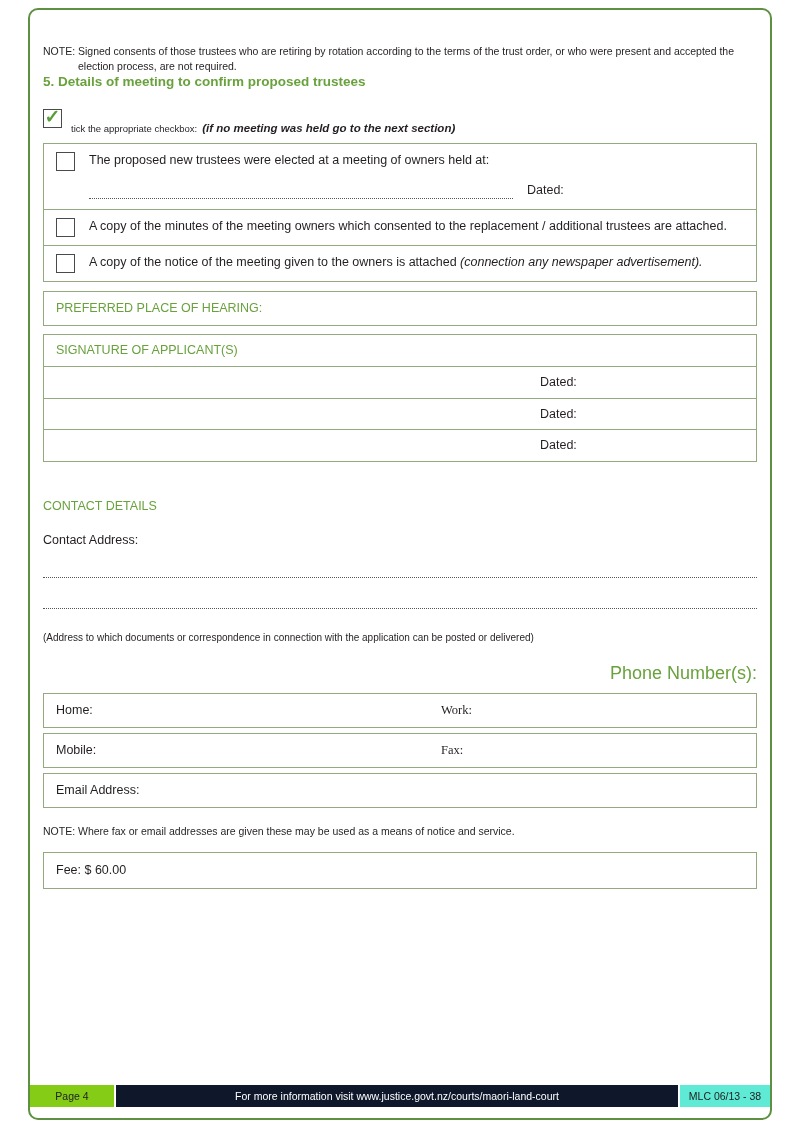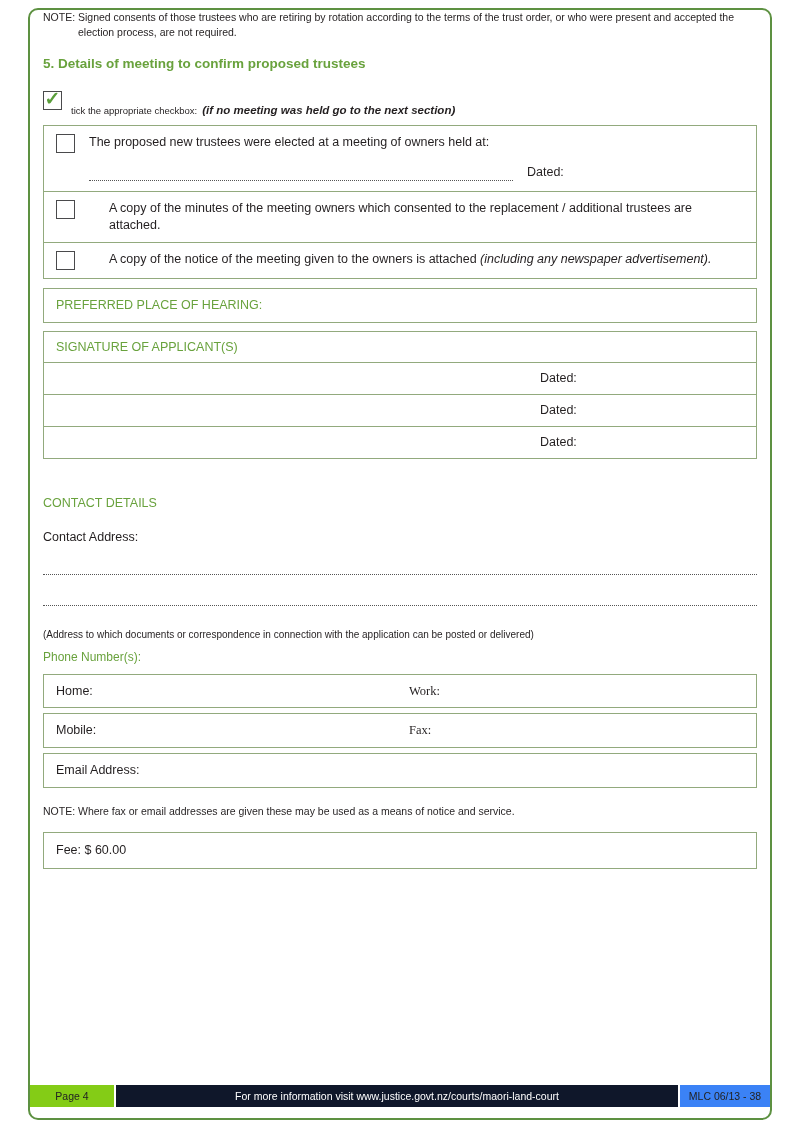--- a/index.html
+++ b/index.html
@@ -19,7 +19,7 @@
   }
   p, h2, h3 { margin:0; }
 
-  .top-note { font-size:10.5px; line-height:1.4; width:712px; padding-left:35px; text-indent:-35px; }
+  .top-note { margin-top:34px; font-size:10.5px; line-height:1.4; width:712px; padding-left:35px; text-indent:-35px; }
 
   .sec-heading { margin-top:16px; color:#69a23d; font-size:13.5px; font-weight:700; }
 

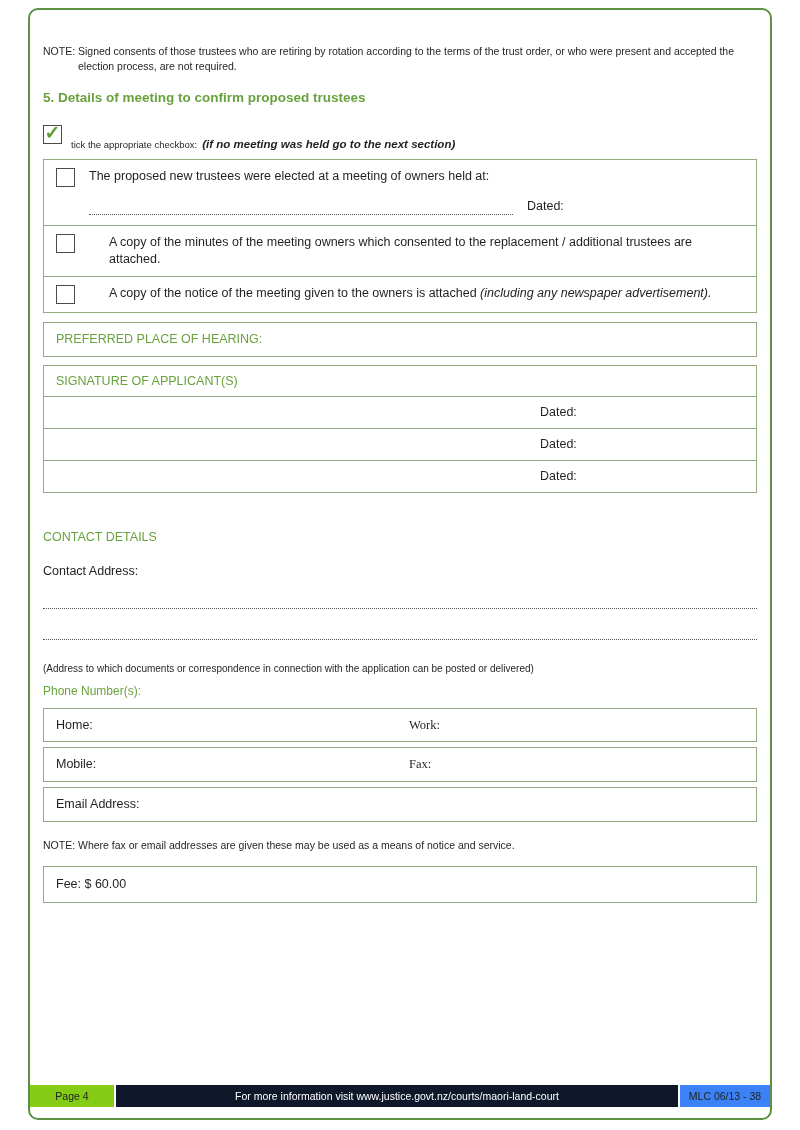--- a/index.html
+++ b/index.html
@@ -21,7 +21,7 @@
 
   .top-note { margin-top:34px; font-size:10.5px; line-height:1.4; width:712px; padding-left:35px; text-indent:-35px; }
 
-  .sec-heading { margin-top:16px; color:#69a23d; font-size:13.5px; font-weight:700; }
+  .sec-heading { color:#69a23d; font-size:13.5px; font-weight:700; }
 
   .tick-row { margin-top:9px; display:flex; align-items:center; gap:9px; }
   .cb {

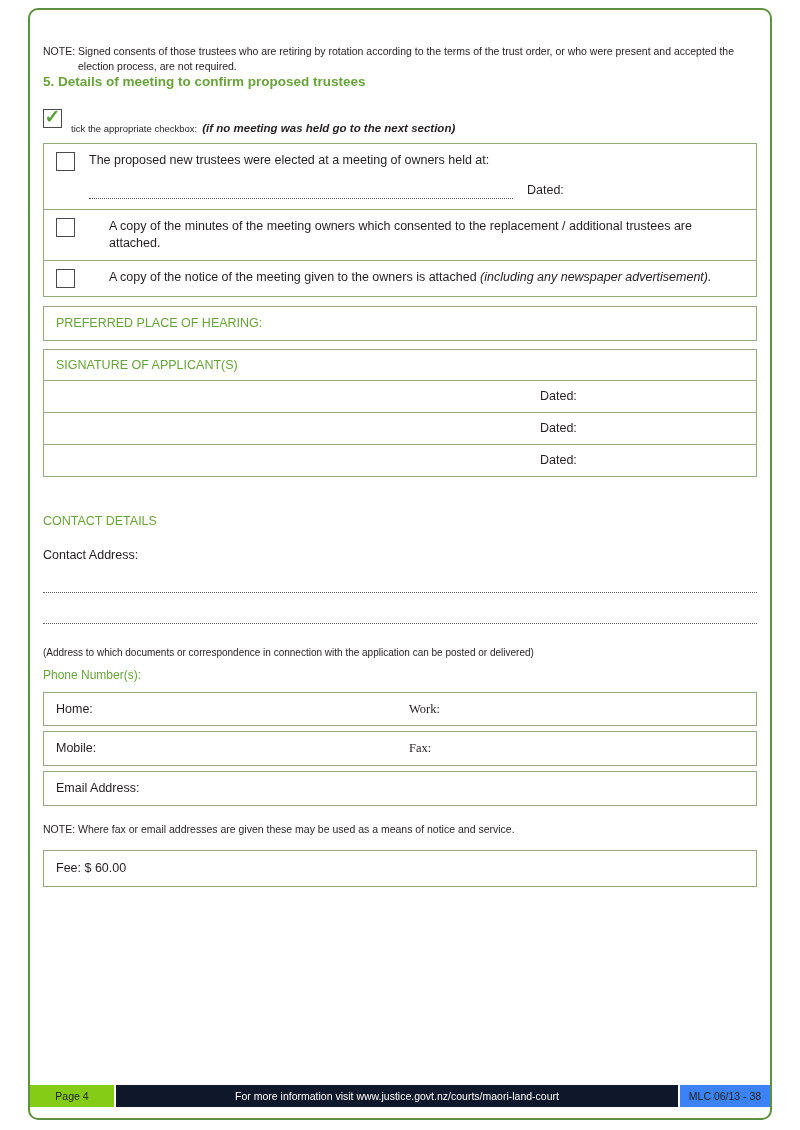--- a/index.html
+++ b/index.html
@@ -34,7 +34,7 @@
 
   .opt-box { margin-top:7px; border:1px solid #92aa7d; }
   .opt-row { display:flex; padding:8px 12px; font-size:12.5px; }
-  .opt-row + .opt-row { border-top:1px solid #92aa7d;gap:20px; }
+  .opt-row + .opt-row { border-top:1px solid #92aa7d; }
   .opt-row .cb { margin-right:14px; }
   .opt-row.col { flex-direction:column; }
   .opt-main { display:flex; }

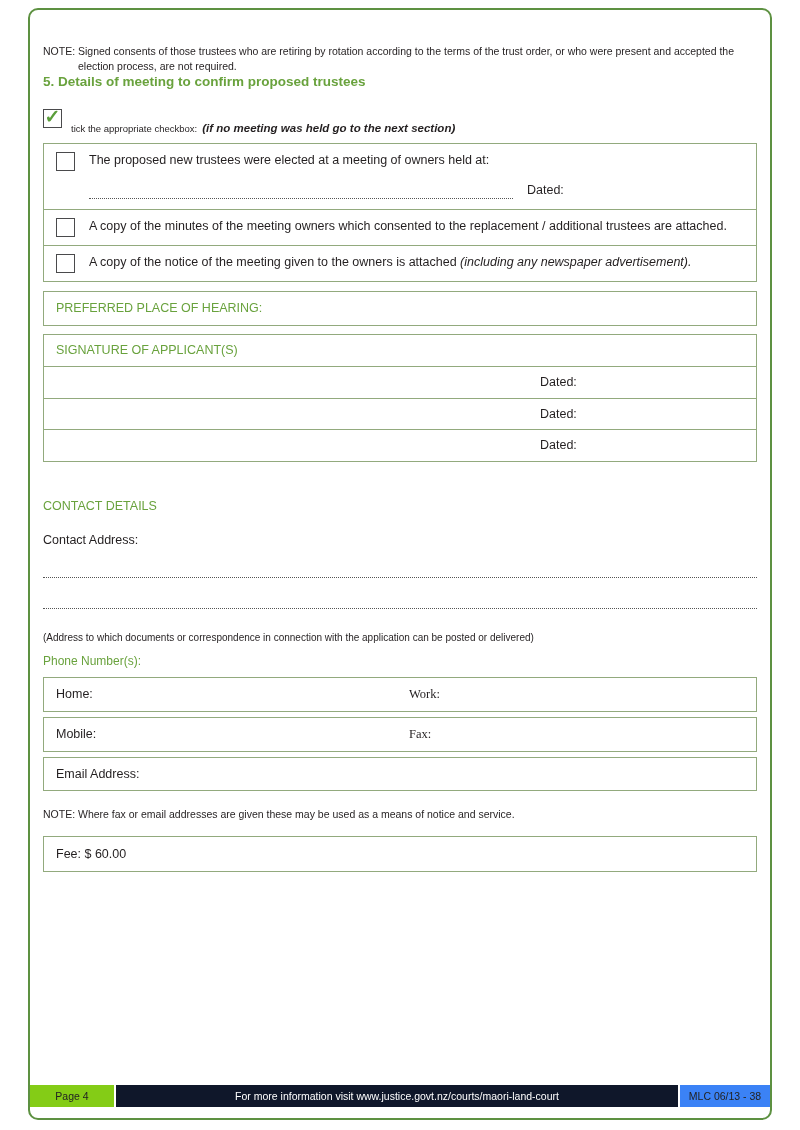--- a/index.html
+++ b/index.html
@@ -110,7 +110,7 @@
     </div>
     <div class="opt-row">
       <span class="cb"></span>
-      <span class="opt-text"><span>A copy of the notice of the meeting given to the owners is attached</span> <span class="it">(including any newspaper advertisement).</span></span>
+      <span class="opt-text"><span>A copy of the notice of the meeting given to the owners is attached</span> <span class="it">(connection any newspaper advertisement).</span></span>
     </div>
   </div>
 

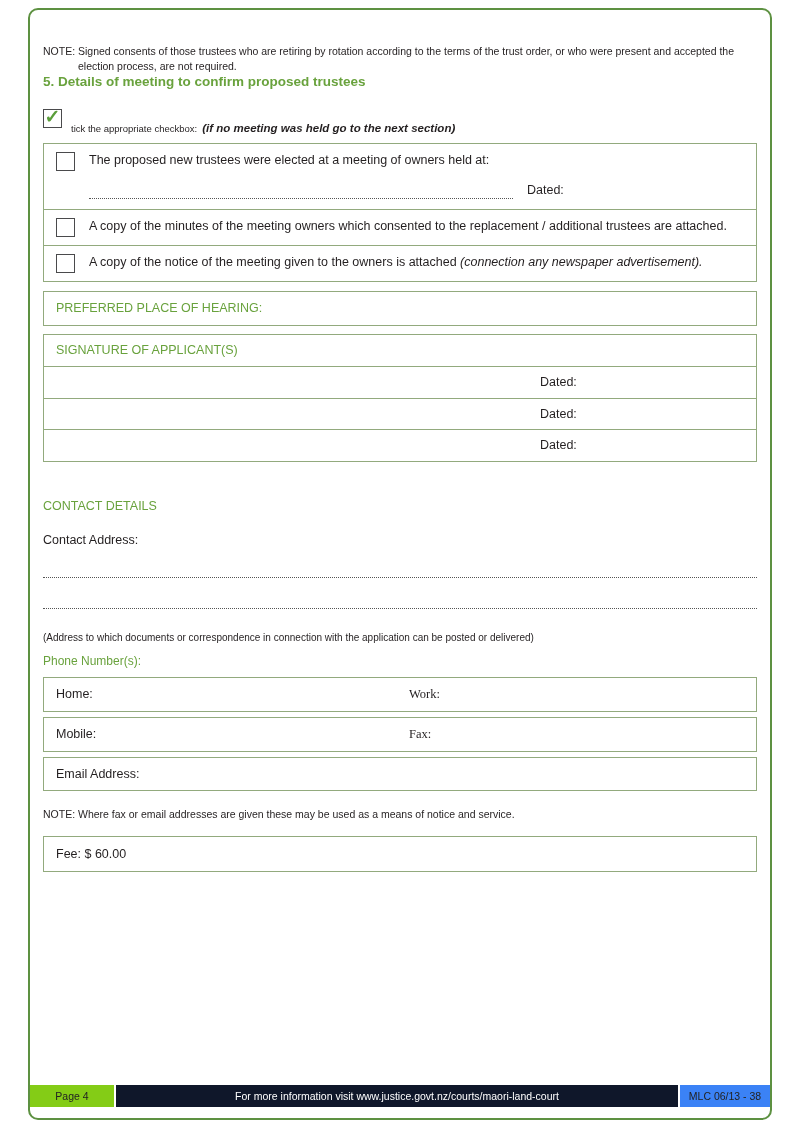--- a/index.html
+++ b/index.html
@@ -61,7 +61,7 @@
   .dl1 { margin-top:28px; }
   .dl2 { margin-top:30px; }
   .addr-note { margin-top:22px; font-size:10px; }
-  .phone-heading { margin-top:8px; font-size:12px; }
+  .phone-heading { margin-top:16px; font-size:18px;text-align:right; }
   .phone-row { border:1px solid #92aa7d; display:flex; padding:8px 12px; font-size:12.5px; min-height:31px; }
   .phone-row.first { margin-top:8px; }
   .phone-row + .phone-row { margin-top:5px; }

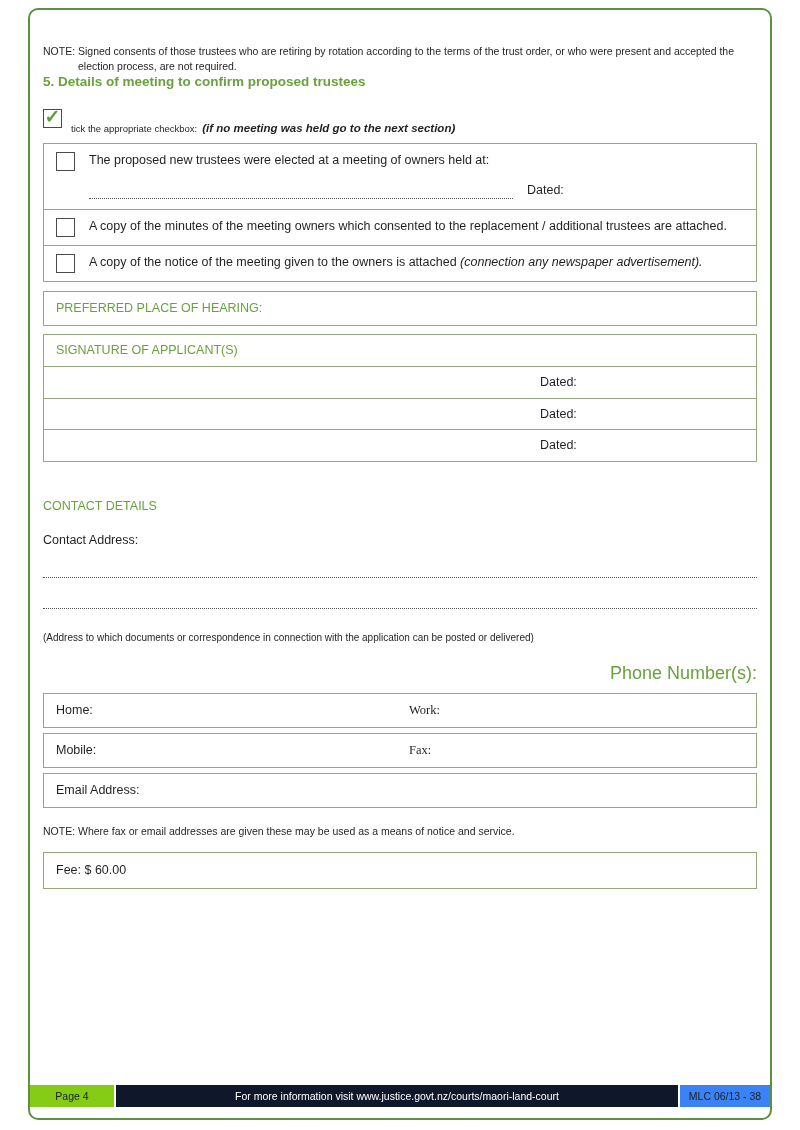--- a/index.html
+++ b/index.html
@@ -62,7 +62,7 @@
   .dl2 { margin-top:30px; }
   .addr-note { margin-top:22px; font-size:10px; }
   .phone-heading { margin-top:16px; font-size:18px;text-align:right; }
-  .phone-row { border:1px solid #92aa7d; display:flex; padding:8px 12px; font-size:12.5px; min-height:31px; }
+  .phone-row { border:1px solid #92aa7d; display:flex; padding:8px 12px; font-size:12.5px; min-height:31px;gap:32px; }
   .phone-row.first { margin-top:8px; }
   .phone-row + .phone-row { margin-top:5px; }
   .phone-col1 { flex:0 0 353px; display:flex; }

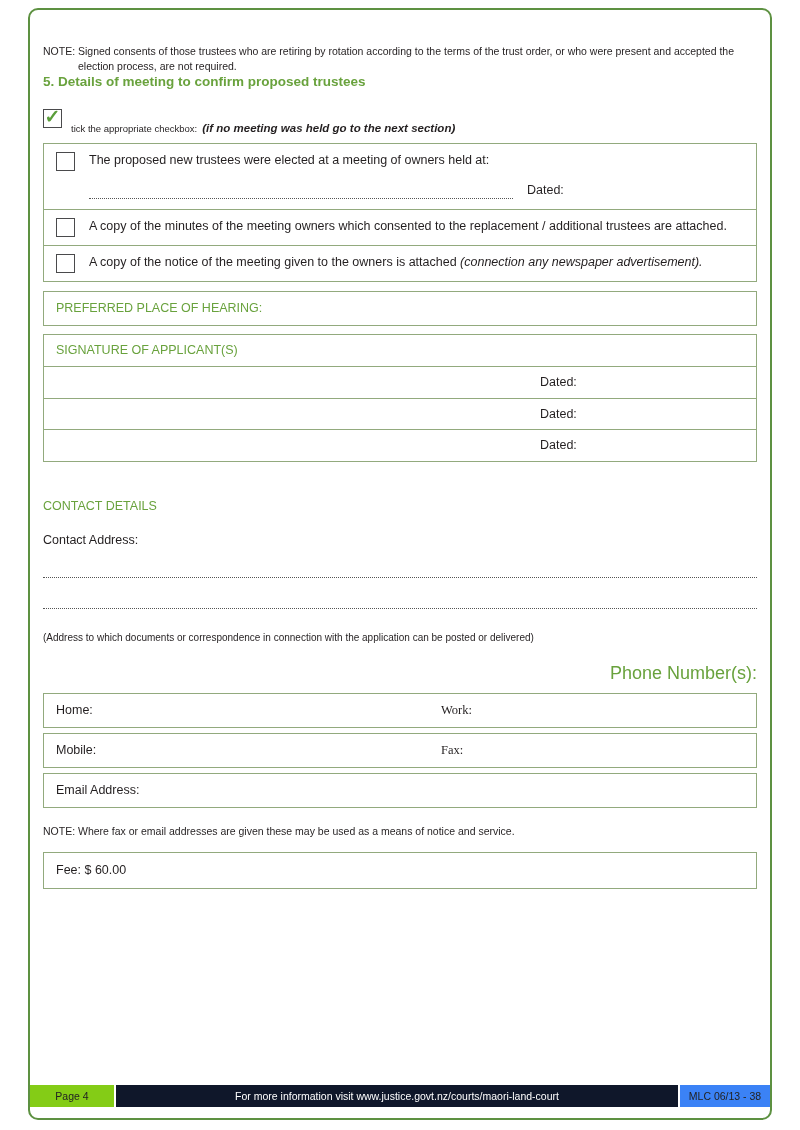--- a/index.html
+++ b/index.html
@@ -74,7 +74,7 @@
   .footer { position:absolute; left:0; right:0; bottom:11px; display:flex; height:22px; font-size:10.5px; }
   .footer-left  { background:#84cc16; width:84px; margin-right:2px; display:flex; align-items:center; justify-content:center; color:#222; }
   .footer-center{ background:#0f172a; color:#ffffff; flex:1; display:flex; align-items:center; justify-content:center; }
-  .footer-right { background:#3b82f6; width:90px; margin-left:2px; display:flex; align-items:center; justify-content:center; color:#222; }
+  .footer-right { background:#5eead4; width:90px; margin-left:2px; display:flex; align-items:center; justify-content:center; color:#222; }
 </style>
 </head>
 <body>

